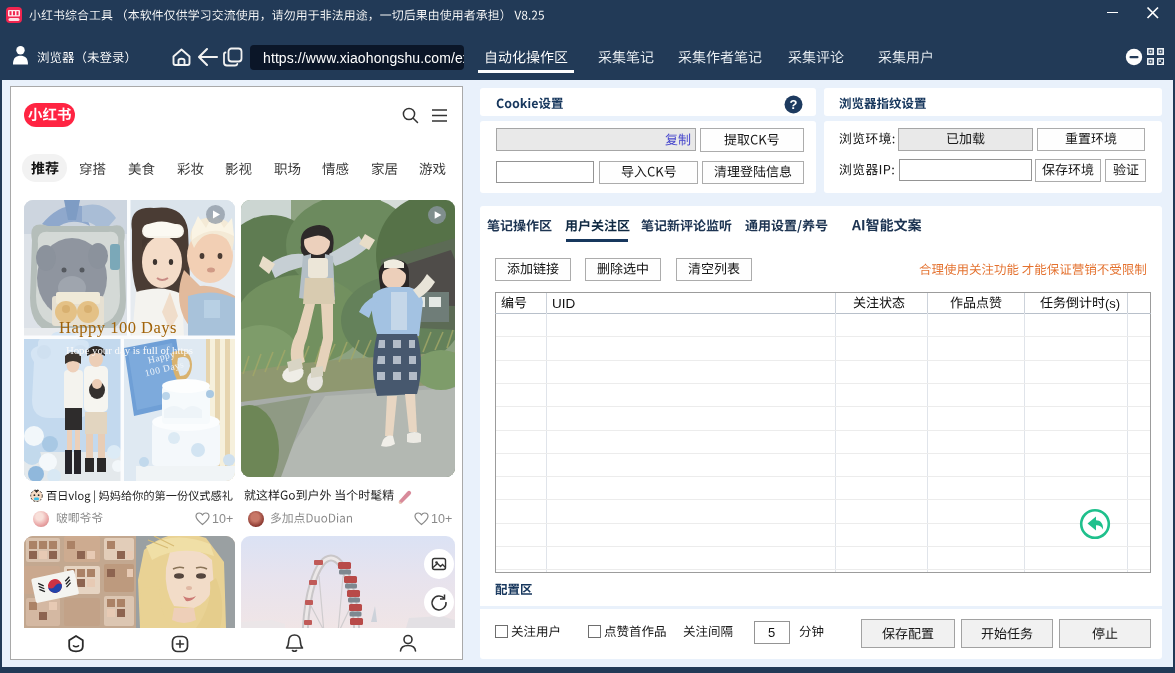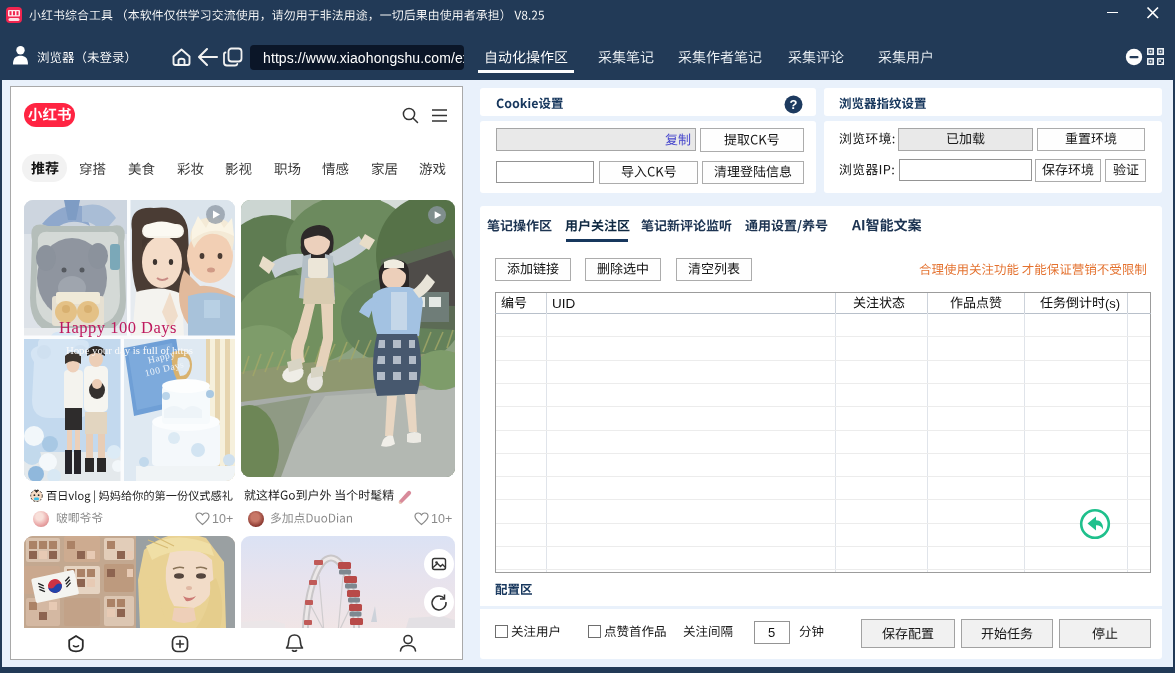--- a/index.html
+++ b/index.html
@@ -239,7 +239,7 @@
 <path d="M7 5.5 L14 9.5 L7 13.5 Z" fill="#fff"></path>
     </svg>
 <div class="abs" style="left:24px;top:318px;width:188px;text-align:center;
- font-family:'Liberation Serif',serif;font-size:16.5px;color:#be185d;letter-spacing:0.5px">Happy 100 Days</div>
+ font-family:'Liberation Serif',serif;font-size:16.5px;color:#a16207;letter-spacing:0.5px">Happy 100 Days</div>
 <div class="abs" style="left:24px;top:344px;width:211px;text-align:center;
  font-family:'Liberation Serif',serif;font-size:10.8px;color:#fafafa">Hope your day is full of https</div>
 <div class="abs" style="left:141px;top:351px;width:44px;text-align:center;transform:rotate(-14deg);

